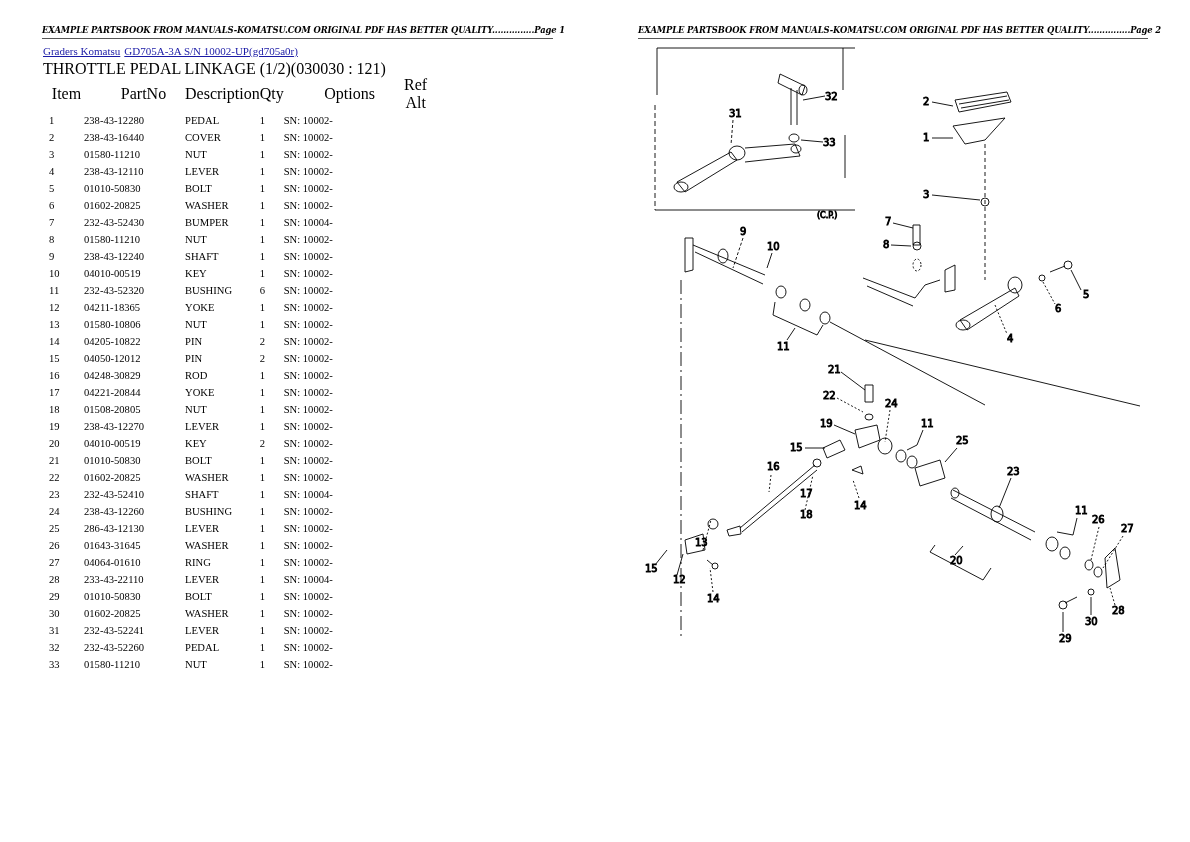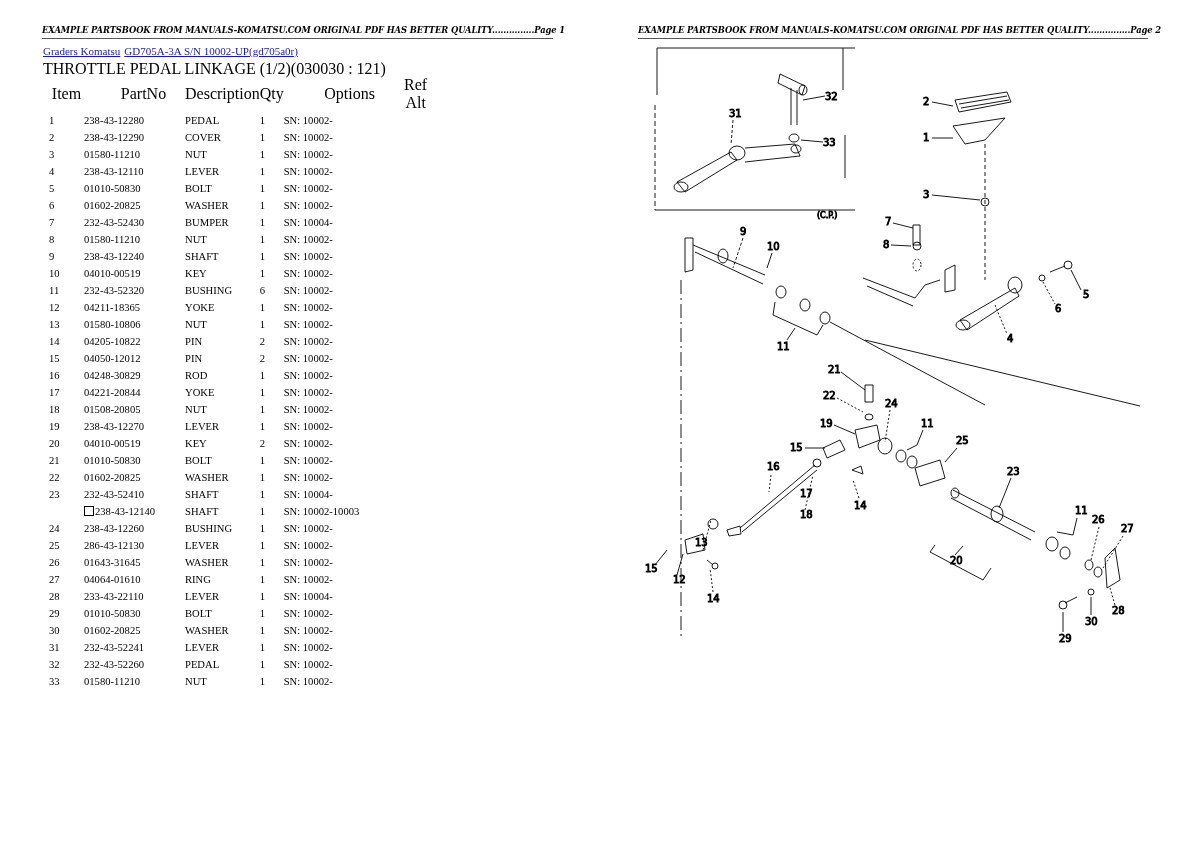--- a/index.html
+++ b/index.html
@@ -70,7 +70,7 @@
         </tr>
         <tr>
           <td class="c-item">2</td>
-          <td class="c-part">238-43-12290</td>
+          <td class="c-part">238-43-16440</td>
           <td class="c-desc">COVER</td>
           <td class="c-qty">1</td>
           <td class="c-opt">SN: 10002-</td>

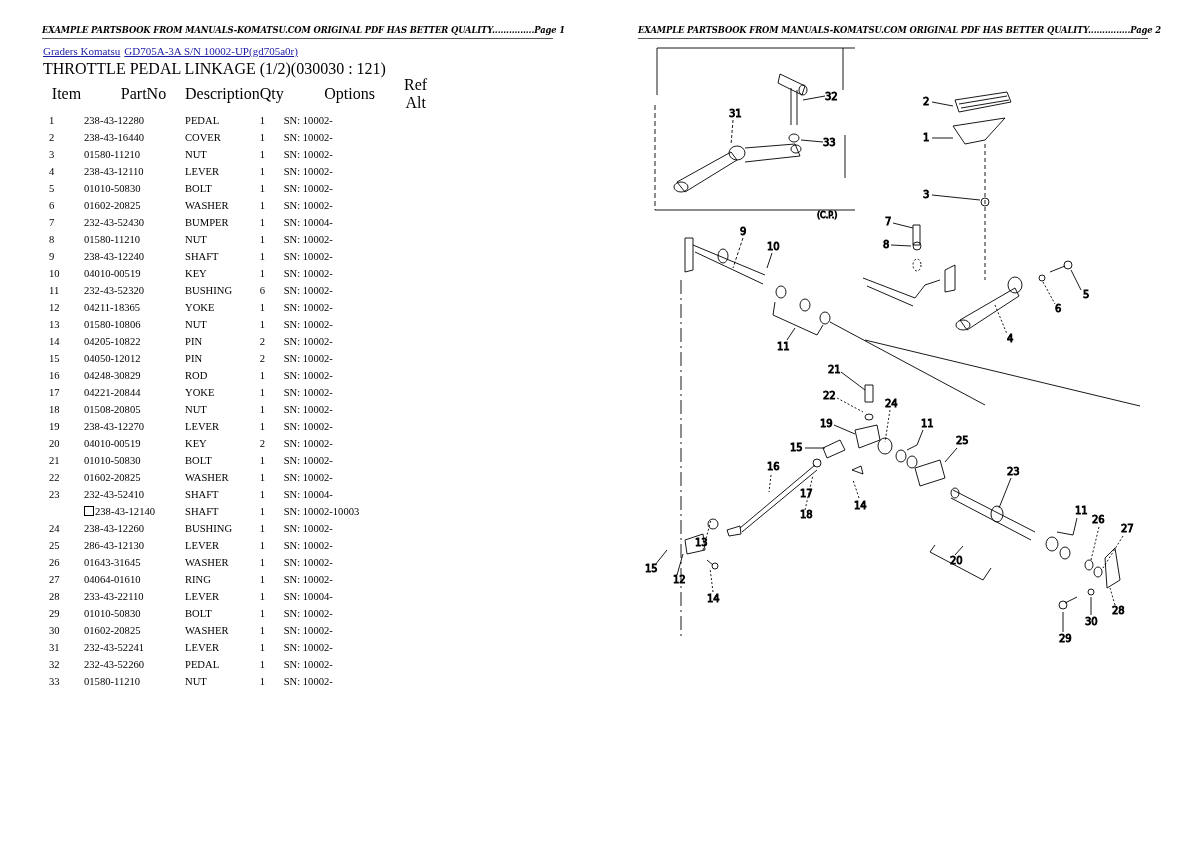--- a/index.html
+++ b/index.html
@@ -242,14 +242,6 @@
           <td class="c-desc">SHAFT</td>
           <td class="c-qty">1</td>
           <td class="c-opt">SN: 10004-</td>
-          <td class="c-ref"></td>
-        </tr>
-        <tr>
-          <td class="c-item"></td>
-          <td class="c-part"><span class="alt-box"></span><span>238-43-12140</span></td>
-          <td class="c-desc">SHAFT</td>
-          <td class="c-qty">1</td>
-          <td class="c-opt">SN: 10002-10003</td>
           <td class="c-ref"></td>
         </tr>
         <tr>

